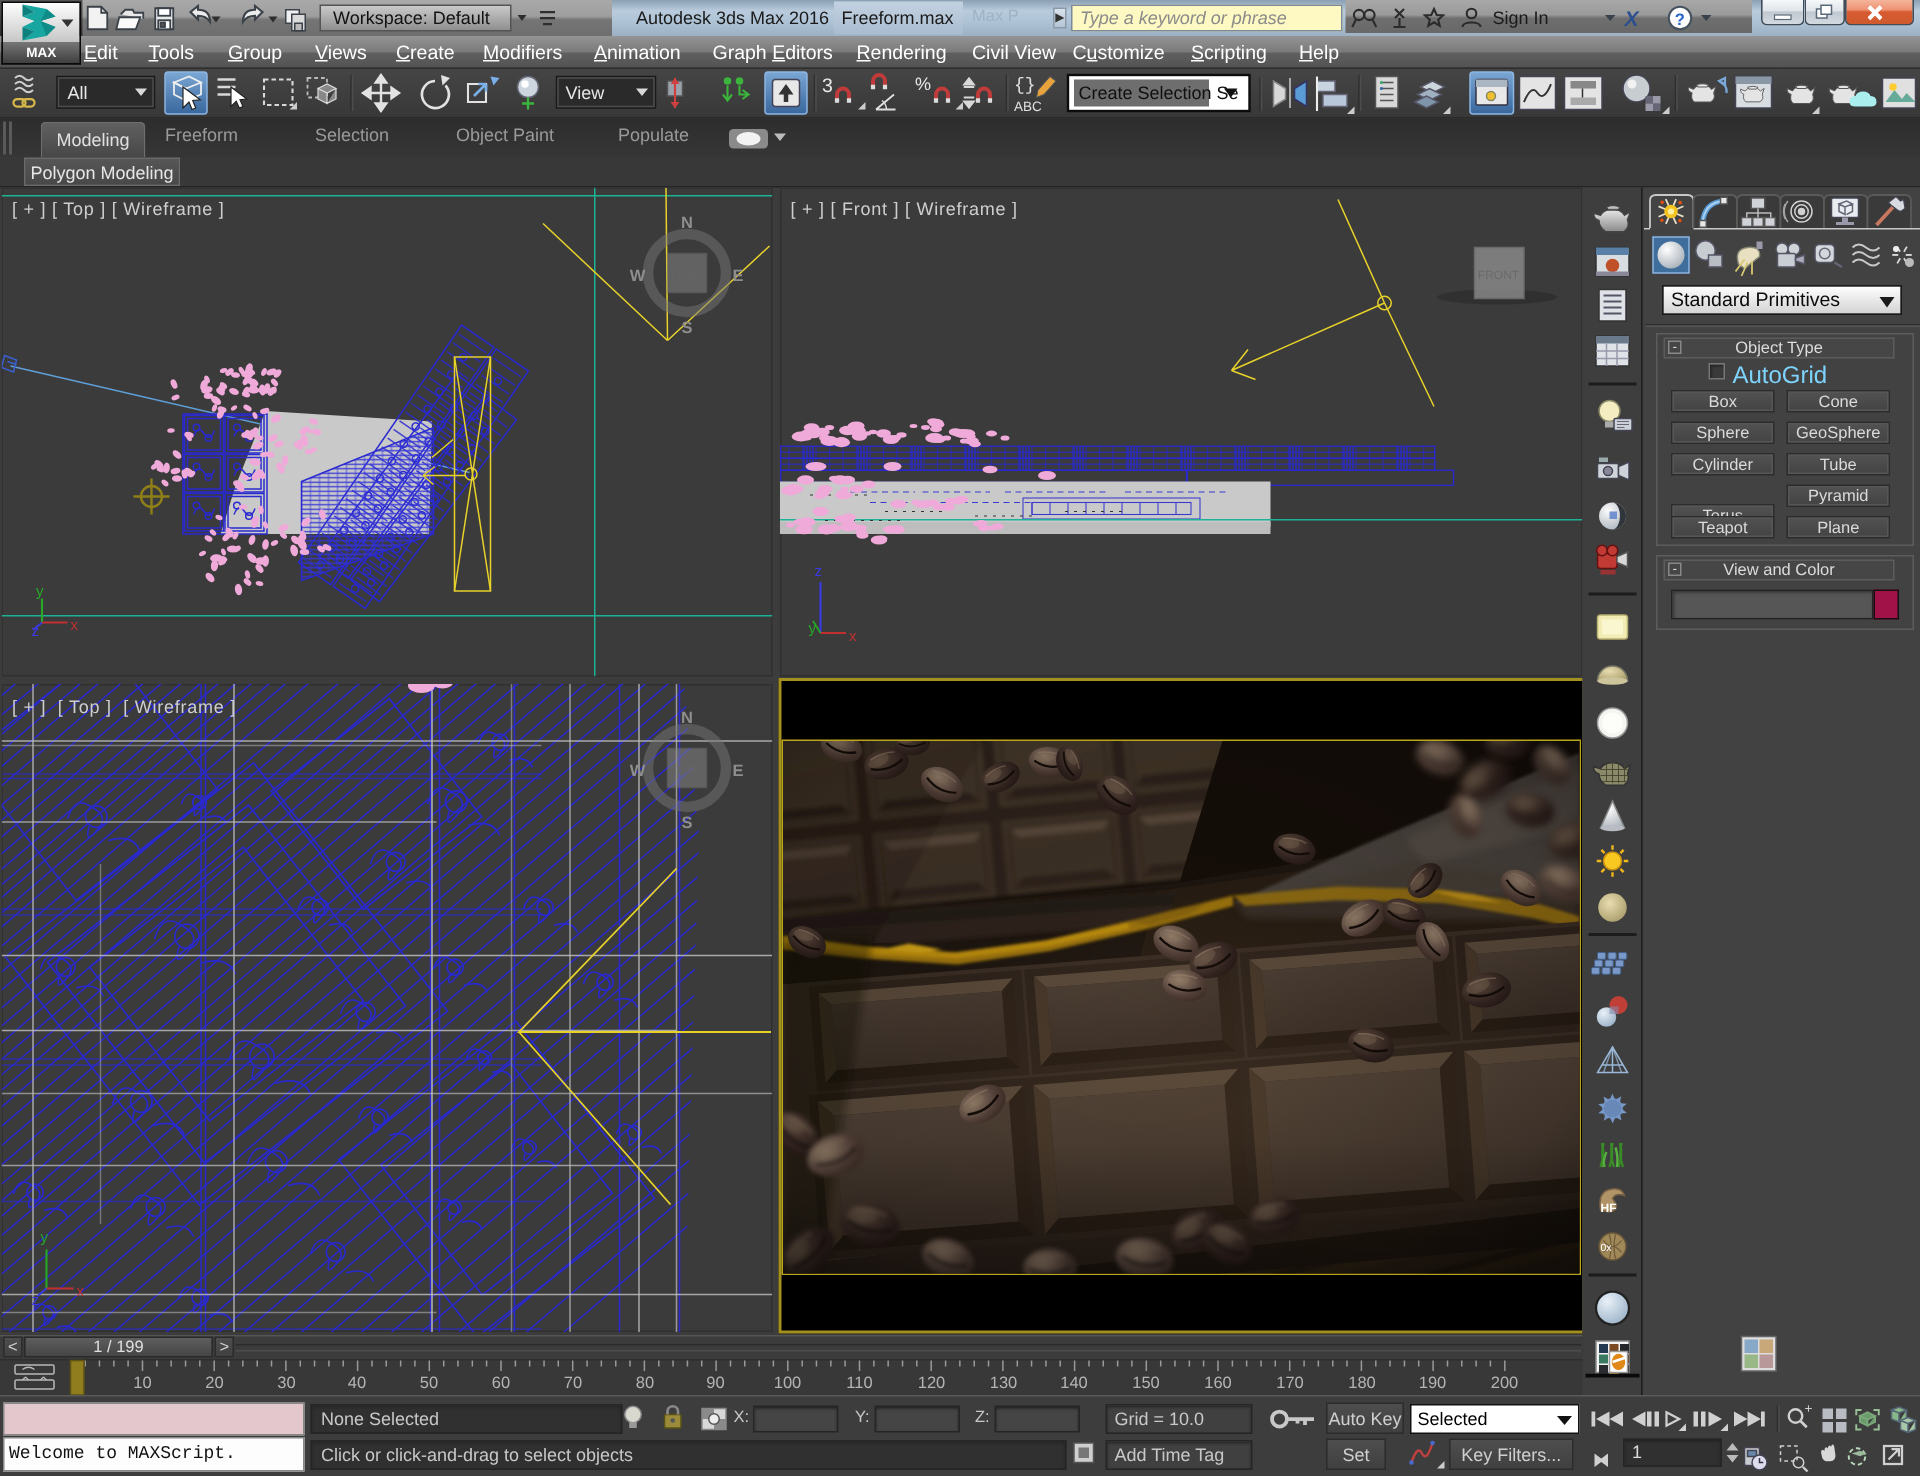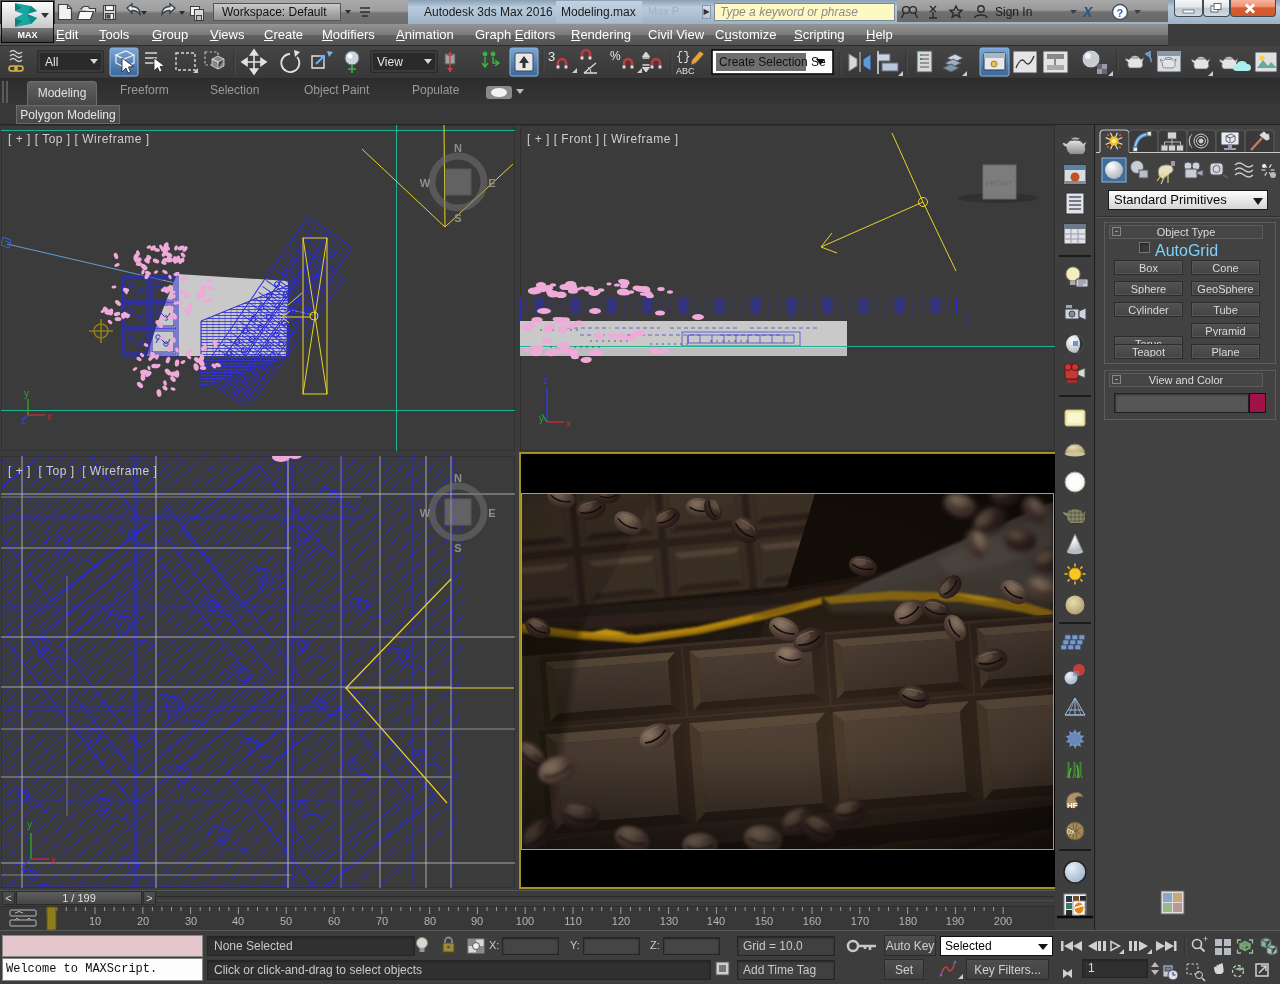--- a/index.html
+++ b/index.html
@@ -79,7 +79,7 @@
   </svg>
 <div class="abs" style="left:424px;top:5px;color:#1a1a1a;font-size:12px">Autodesk 3ds Max 2016</div>
 <div class="abs" style="left:556px;top:1px;width:86px;height:22px;background:linear-gradient(#c3d2e1,#a9bcd0)"></div>
-<div class="abs" style="left:561px;top:5px;color:#1a1a1a;font-size:12px">Modeling.max</div>
+<div class="abs" style="left:561px;top:5px;color:#1a1a1a;font-size:12px">Freeform.max</div>
 <div class="abs" style="left:648px;top:5px;color:#9fb2c5;font-size:11px">Max P</div>
 <div class="abs" style="left:702px;top:5px;width:9px;height:14px;background:linear-gradient(#d8e2ec,#b4c5d6);border:1px solid #8a9aa9;color:#333;font-size:8px;line-height:12px;text-align:center">▶</div>
 <div class="abs" style="left:897px;top:0;width:271px;height:22px;background:linear-gradient(#a8a8a8,#9a9a9a 45%,#6f6f6f 55%,#686868)"></div>

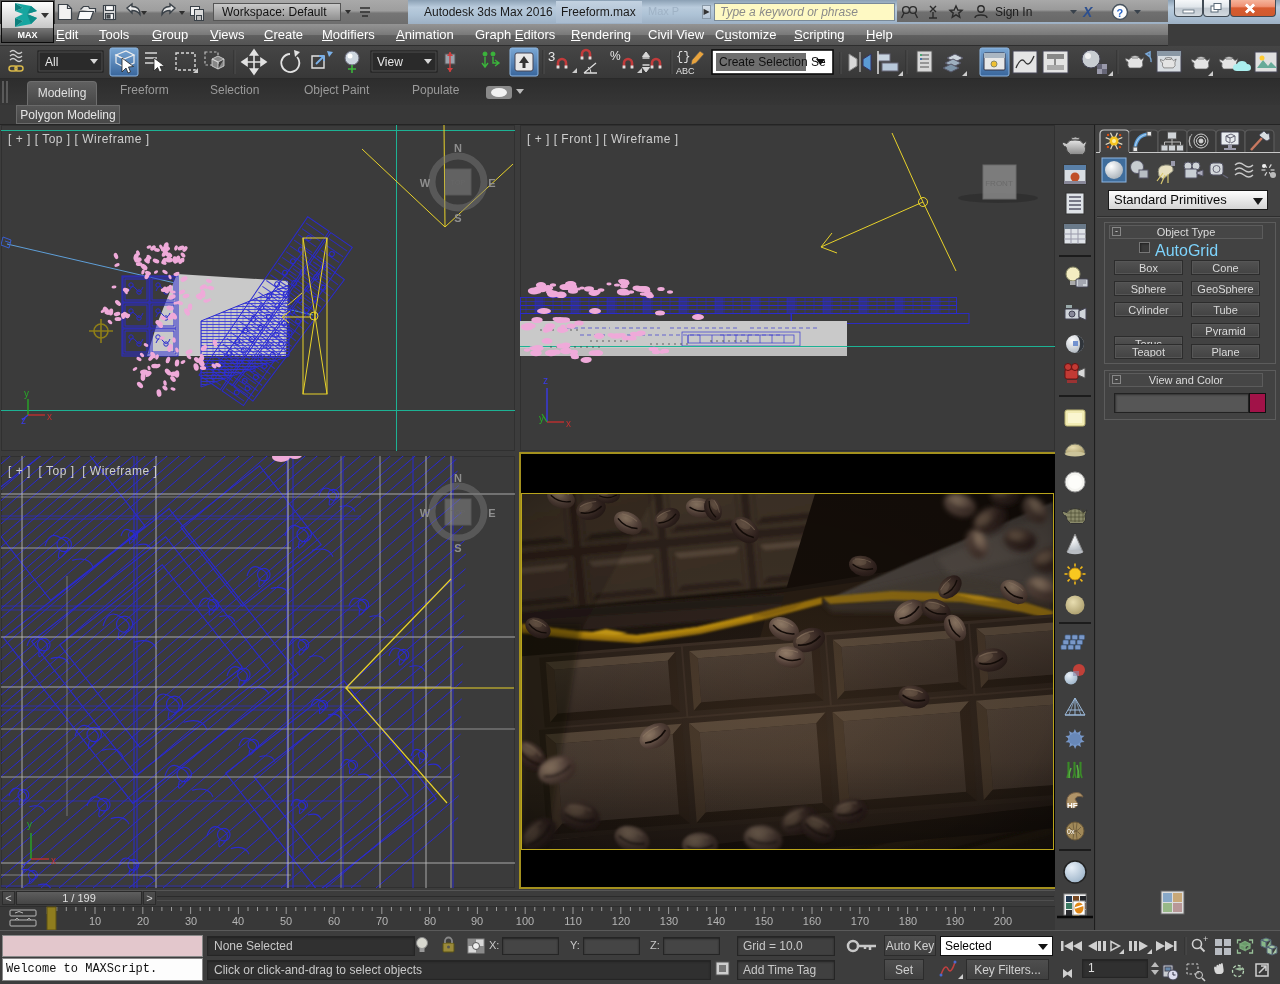--- a/index.html
+++ b/index.html
@@ -13,7 +13,7 @@
 #searchbox{left:714px;top:3px;width:181px;height:18px;background:#fef9c3;border:1px solid #7a8a99;color:#8a8a8a;font-size:12px;font-style:italic;line-height:16px;padding-left:5px}
 .winbtn{top:0;height:17px;border:1px solid #424c56;border-top:none;border-radius:0 0 4px 4px;background:linear-gradient(#f6f8fa,#dfe5ea 45%,#c0c8d0 50%,#d3dae0)}
 #btnclose{background:linear-gradient(#f5b49b,#ef9274 40%,#d75b30 50%,#cf5a2e)}
-#menubar{left:0;top:24px;width:1168px;height:22px;background:linear-gradient(#949494,#7a7a7a 50%,#5f5f5f 55%,#535353);border-bottom:1px solid #2e2e2e;color:#fff;font-size:13px}
+#menubar{left:0;top:24px;width:1280px;height:22px;background:linear-gradient(#949494,#7a7a7a 50%,#5f5f5f 55%,#535353);border-bottom:1px solid #2e2e2e;color:#fff;font-size:13px}
 #menubar span{position:absolute;top:3px;white-space:nowrap}
 #toolbar{left:0;top:46px;width:1280px;height:33px;background:linear-gradient(#454545,#383838);border-bottom:1px solid #2a2a2a}
 #ribbon{left:0;top:79px;width:1280px;height:26px;background:linear-gradient(#2d2d2d,#363636)}

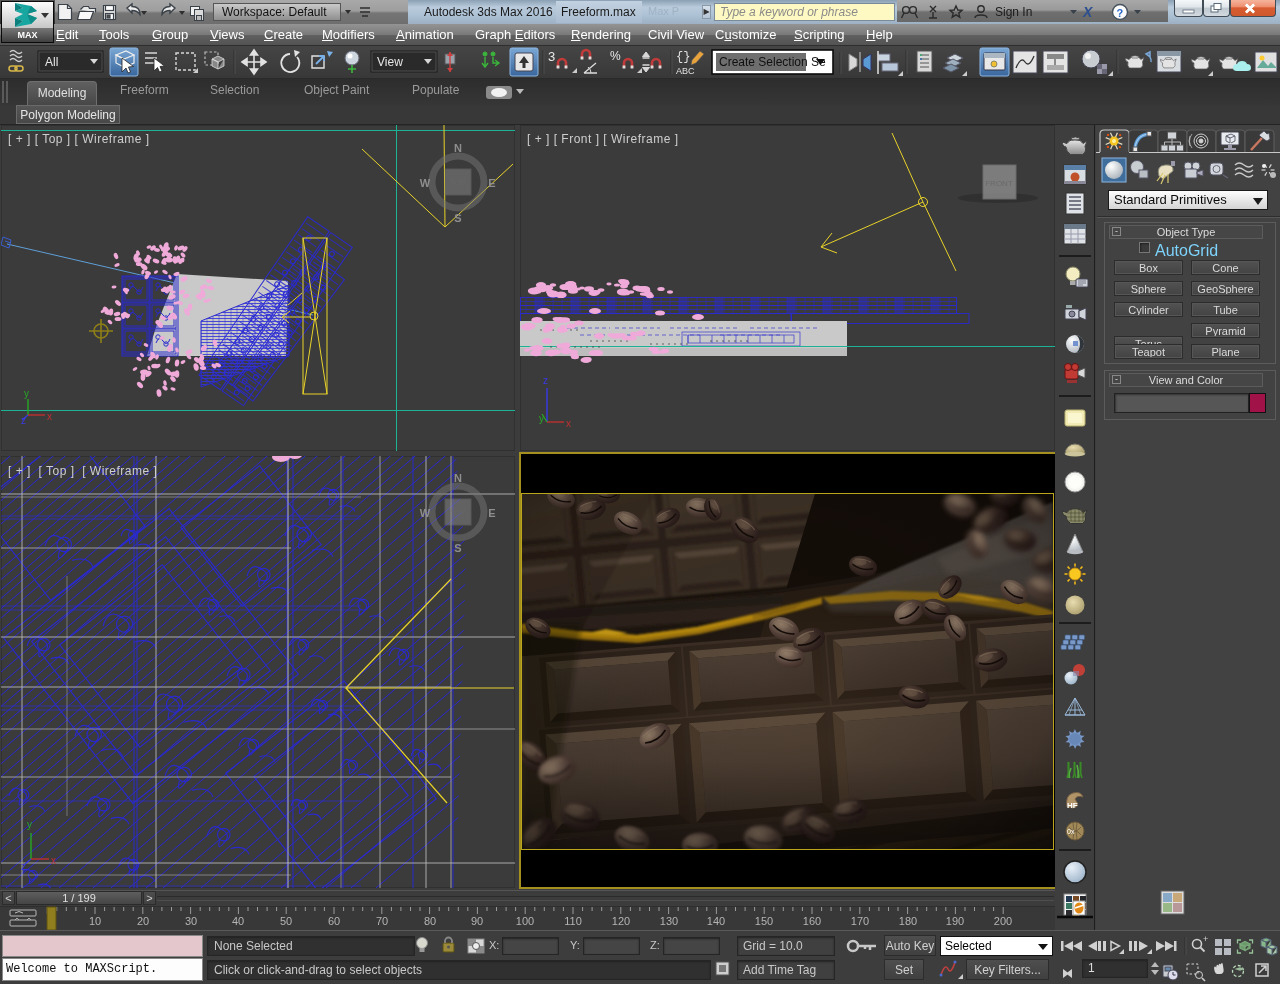--- a/index.html
+++ b/index.html
@@ -328,7 +328,7 @@
 </svg>
 <div id="ribbon" class="abs">
 <div id="modtab" class="abs">Modeling</div>
-<span class="rtab" style="left:120px">Freeform</span>
+<span class="rtab" style="left:110px">Freeform</span>
 <span class="rtab" style="left:210px">Selection</span>
 <span class="rtab" style="left:304px">Object Paint</span>
 <span class="rtab" style="left:412px">Populate</span>

